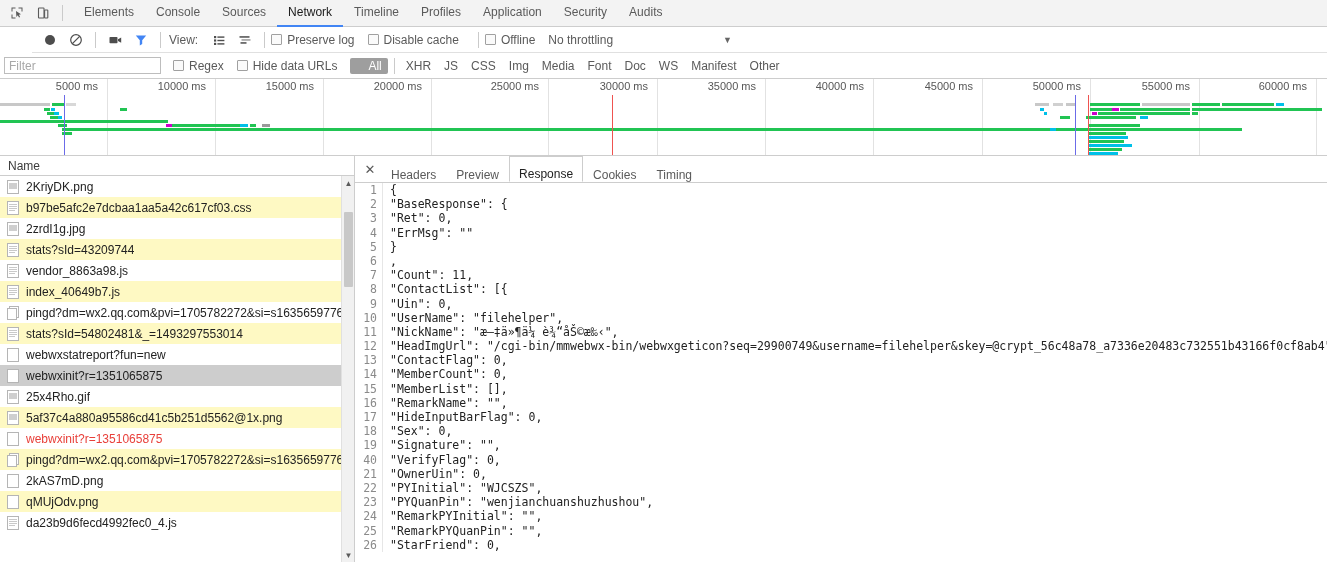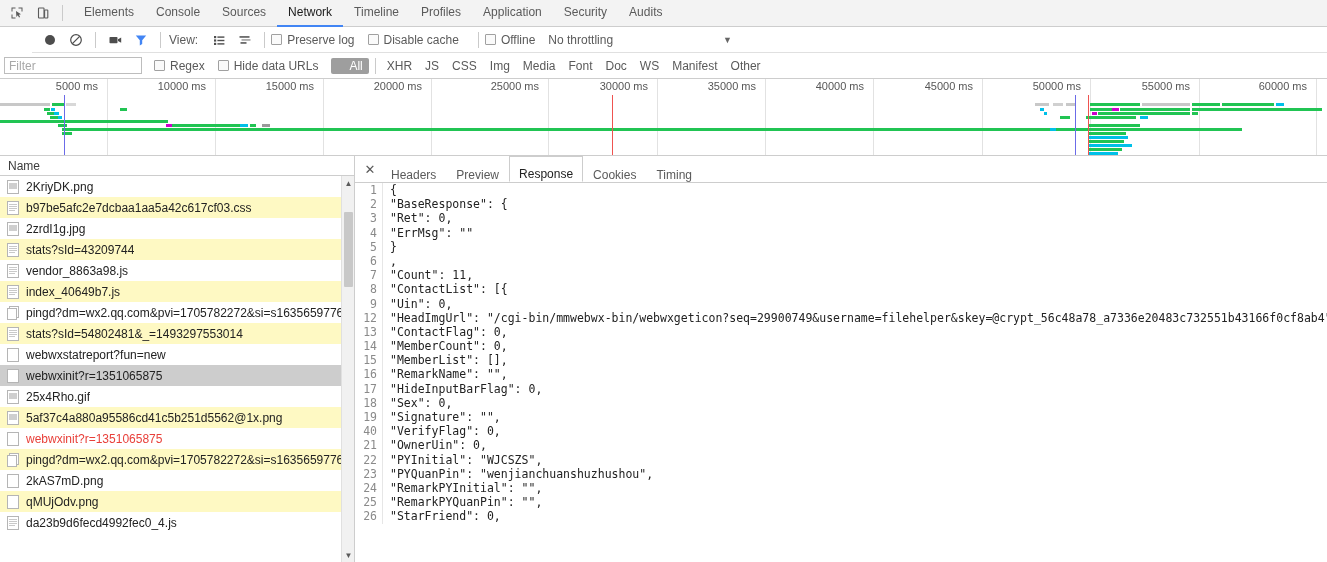--- a/index.html
+++ b/index.html
@@ -70,7 +70,7 @@
     padding-left: 4px;
   }
   .filterinput {
-    width: 138px; height: 17px;
+    width: 157px; height: 17px;
     border: 1px solid #bdbdbd; background: #fff;
     font-family: "Liberation Sans", sans-serif; font-size: 12px;
     padding: 0 4px; color: #0c4a6e; outline: none;

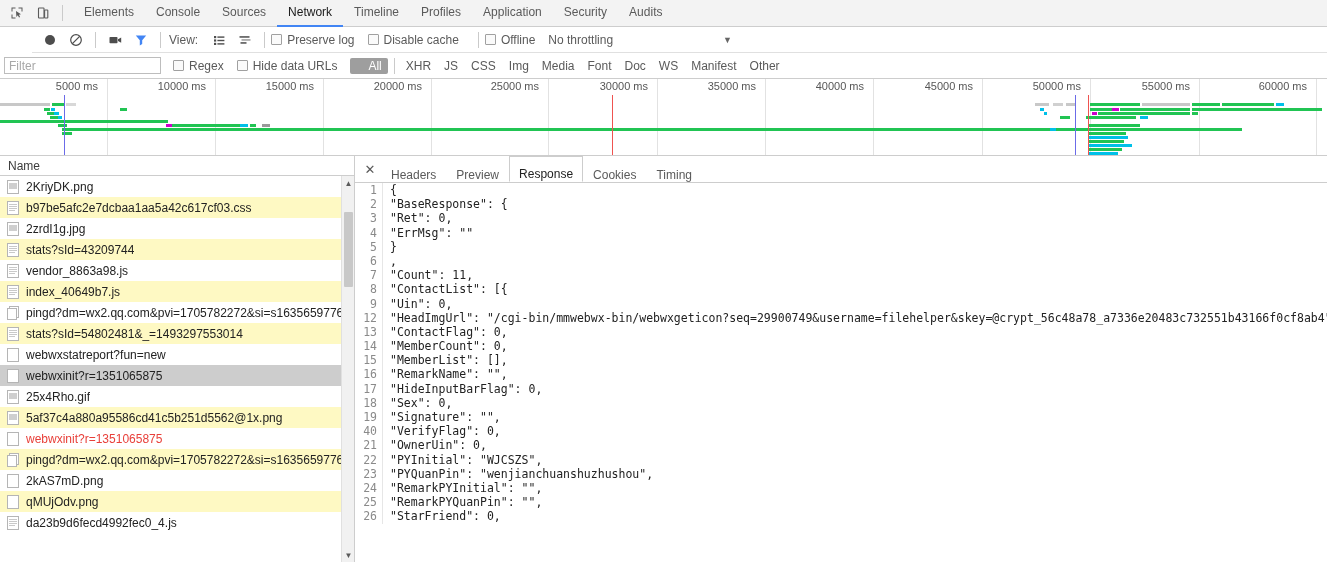--- a/index.html
+++ b/index.html
@@ -600,6 +600,7 @@
           <div class="cline"><span class="gut">7</span><span class="ctext">"Count": 11,</span></div>
           <div class="cline"><span class="gut">8</span><span class="ctext">"ContactList": [{</span></div>
           <div class="cline"><span class="gut">9</span><span class="ctext">"Uin": 0,</span></div>
+          <div class="cline"><span class="gut">10</span><span class="ctext">"UserName": "filehelper",</span></div>
           <div class="cline"><span class="gut">12</span><span class="ctext">"HeadImgUrl": "/cgi-bin/mmwebwx-bin/webwxgeticon?seq=29900749&amp;username=filehelper&amp;skey=@crypt_56c48a78_a7336e20483c732551b43166f0cf8ab4",</span></div>
           <div class="cline"><span class="gut">13</span><span class="ctext">"ContactFlag": 0,</span></div>
           <div class="cline"><span class="gut">14</span><span class="ctext">"MemberCount": 0,</span></div>

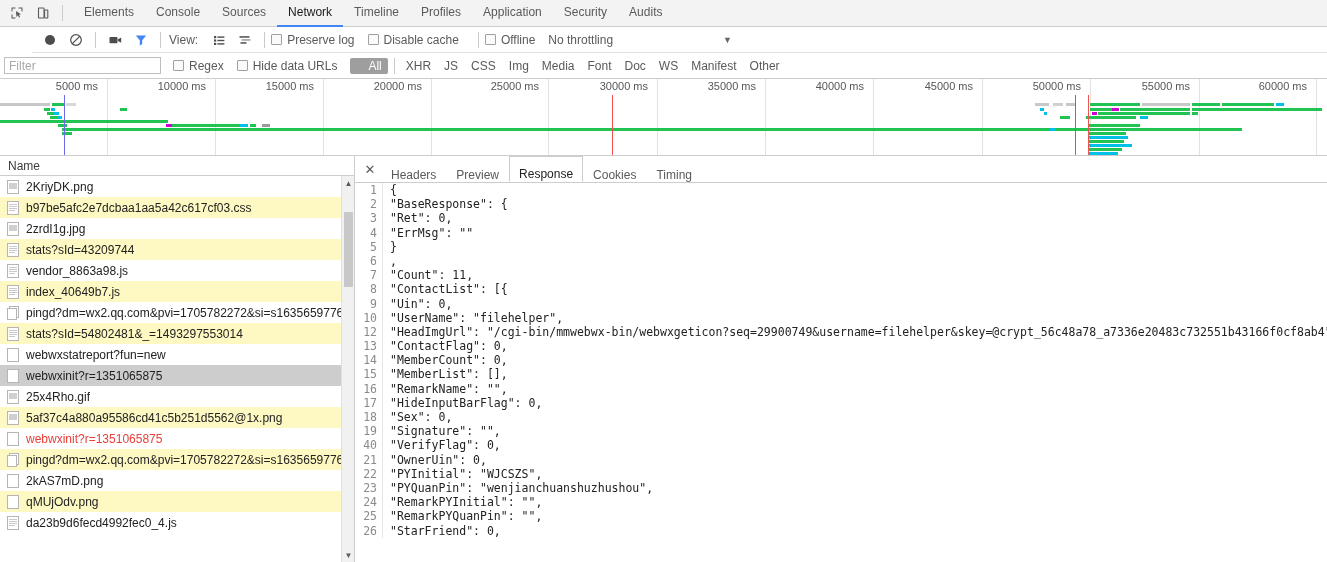--- a/index.html
+++ b/index.html
@@ -601,6 +601,7 @@
           <div class="cline"><span class="gut">8</span><span class="ctext">"ContactList": [{</span></div>
           <div class="cline"><span class="gut">9</span><span class="ctext">"Uin": 0,</span></div>
           <div class="cline"><span class="gut">10</span><span class="ctext">"UserName": "filehelper",</span></div>
+          <div class="cline"><span class="gut">11</span><span class="ctext">"NickName": "æ–‡ä»¶ä¼ è¾“åŠ©æ‰‹",</span></div>
           <div class="cline"><span class="gut">12</span><span class="ctext">"HeadImgUrl": "/cgi-bin/mmwebwx-bin/webwxgeticon?seq=29900749&amp;username=filehelper&amp;skey=@crypt_56c48a78_a7336e20483c732551b43166f0cf8ab4",</span></div>
           <div class="cline"><span class="gut">13</span><span class="ctext">"ContactFlag": 0,</span></div>
           <div class="cline"><span class="gut">14</span><span class="ctext">"MemberCount": 0,</span></div>

